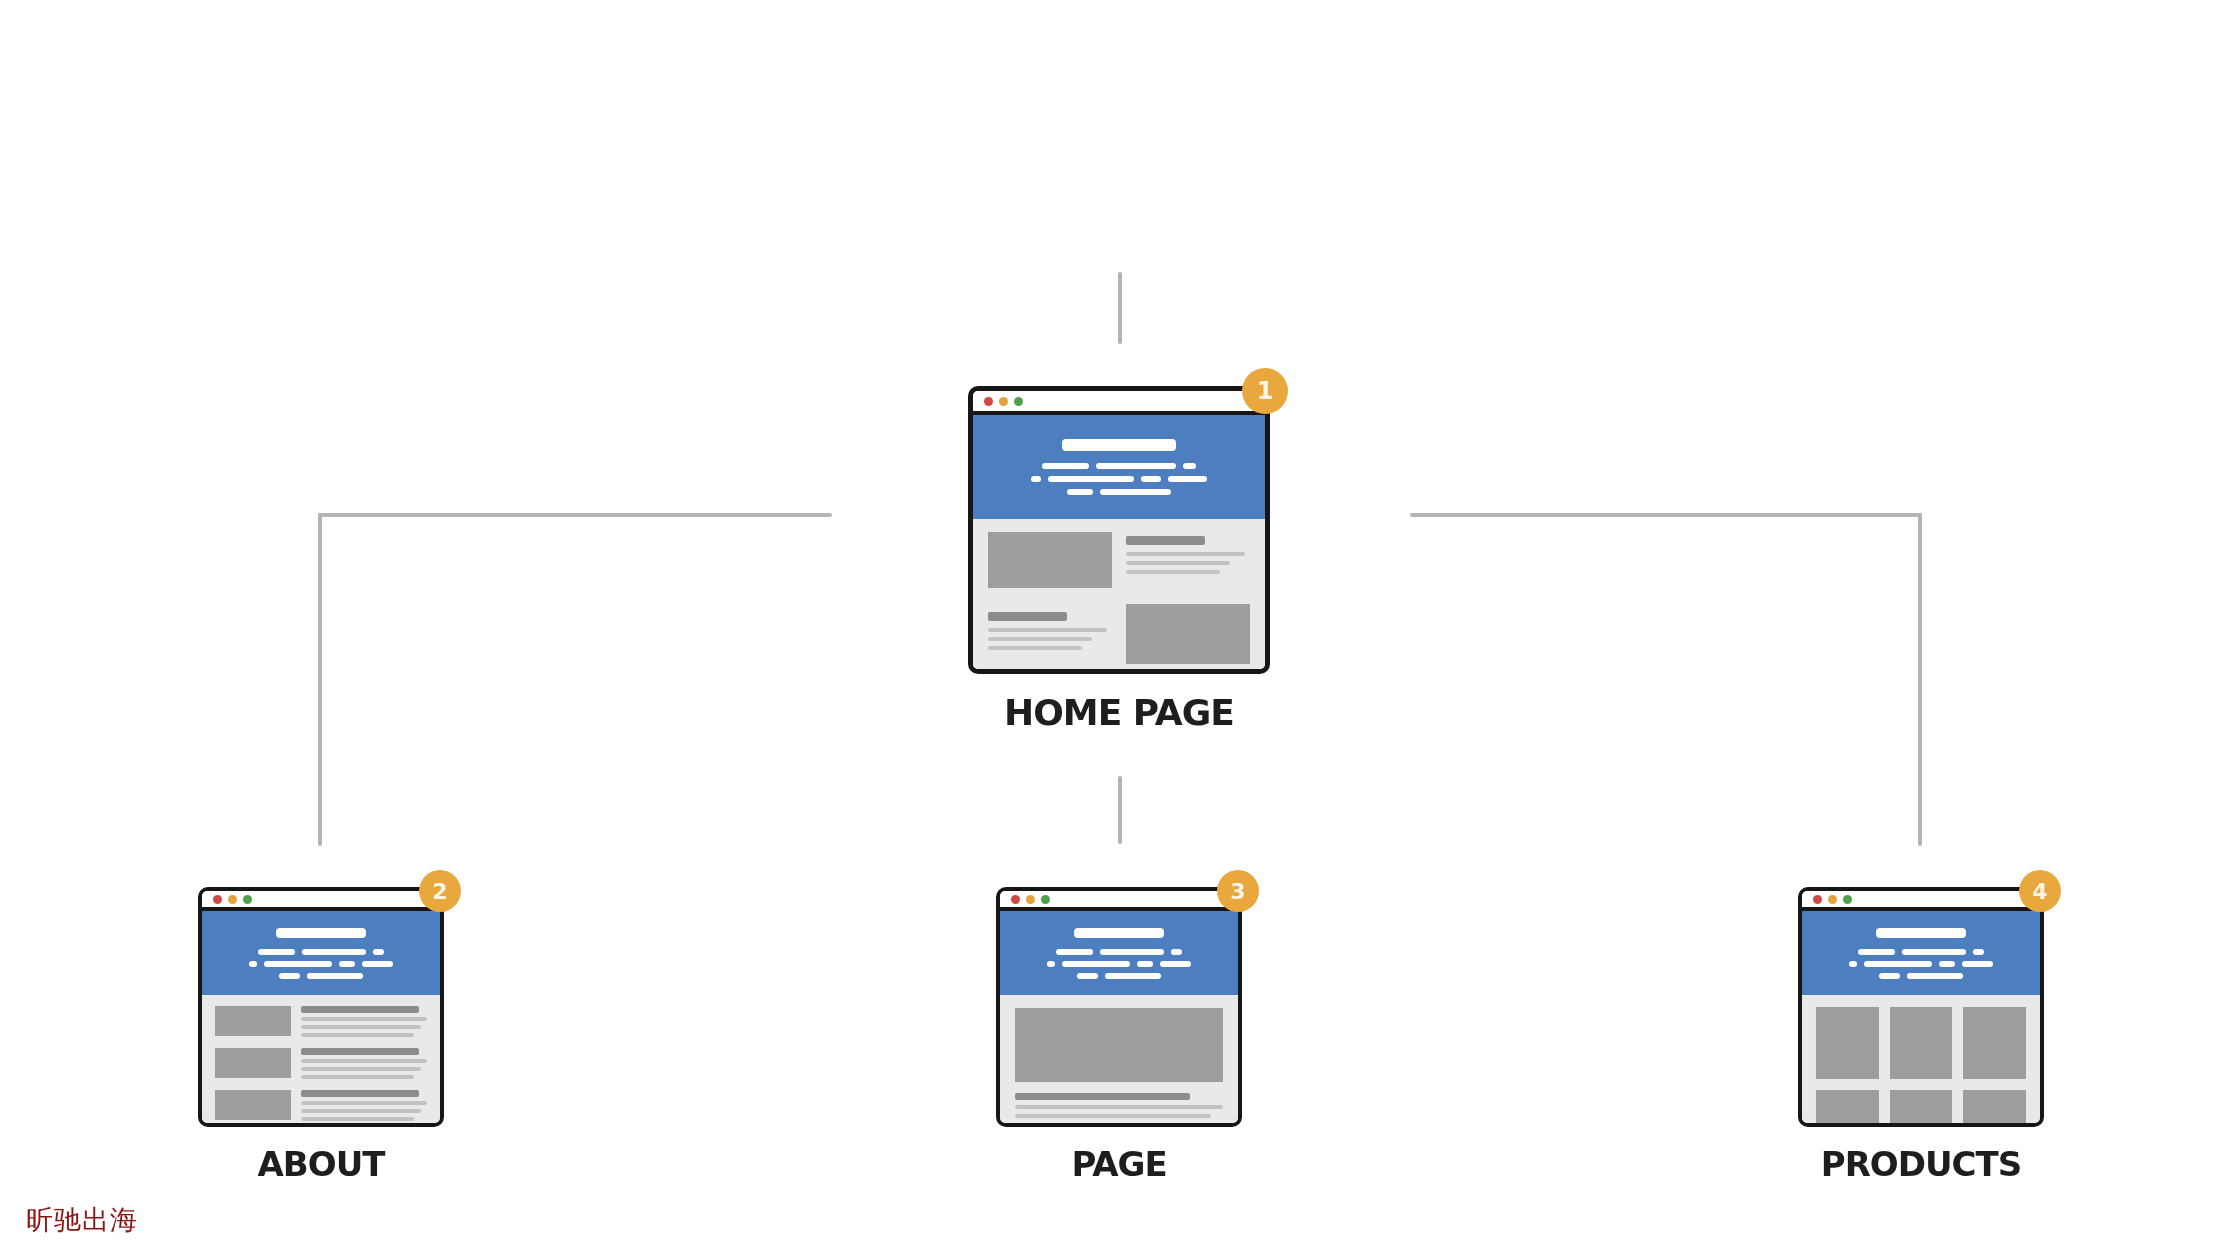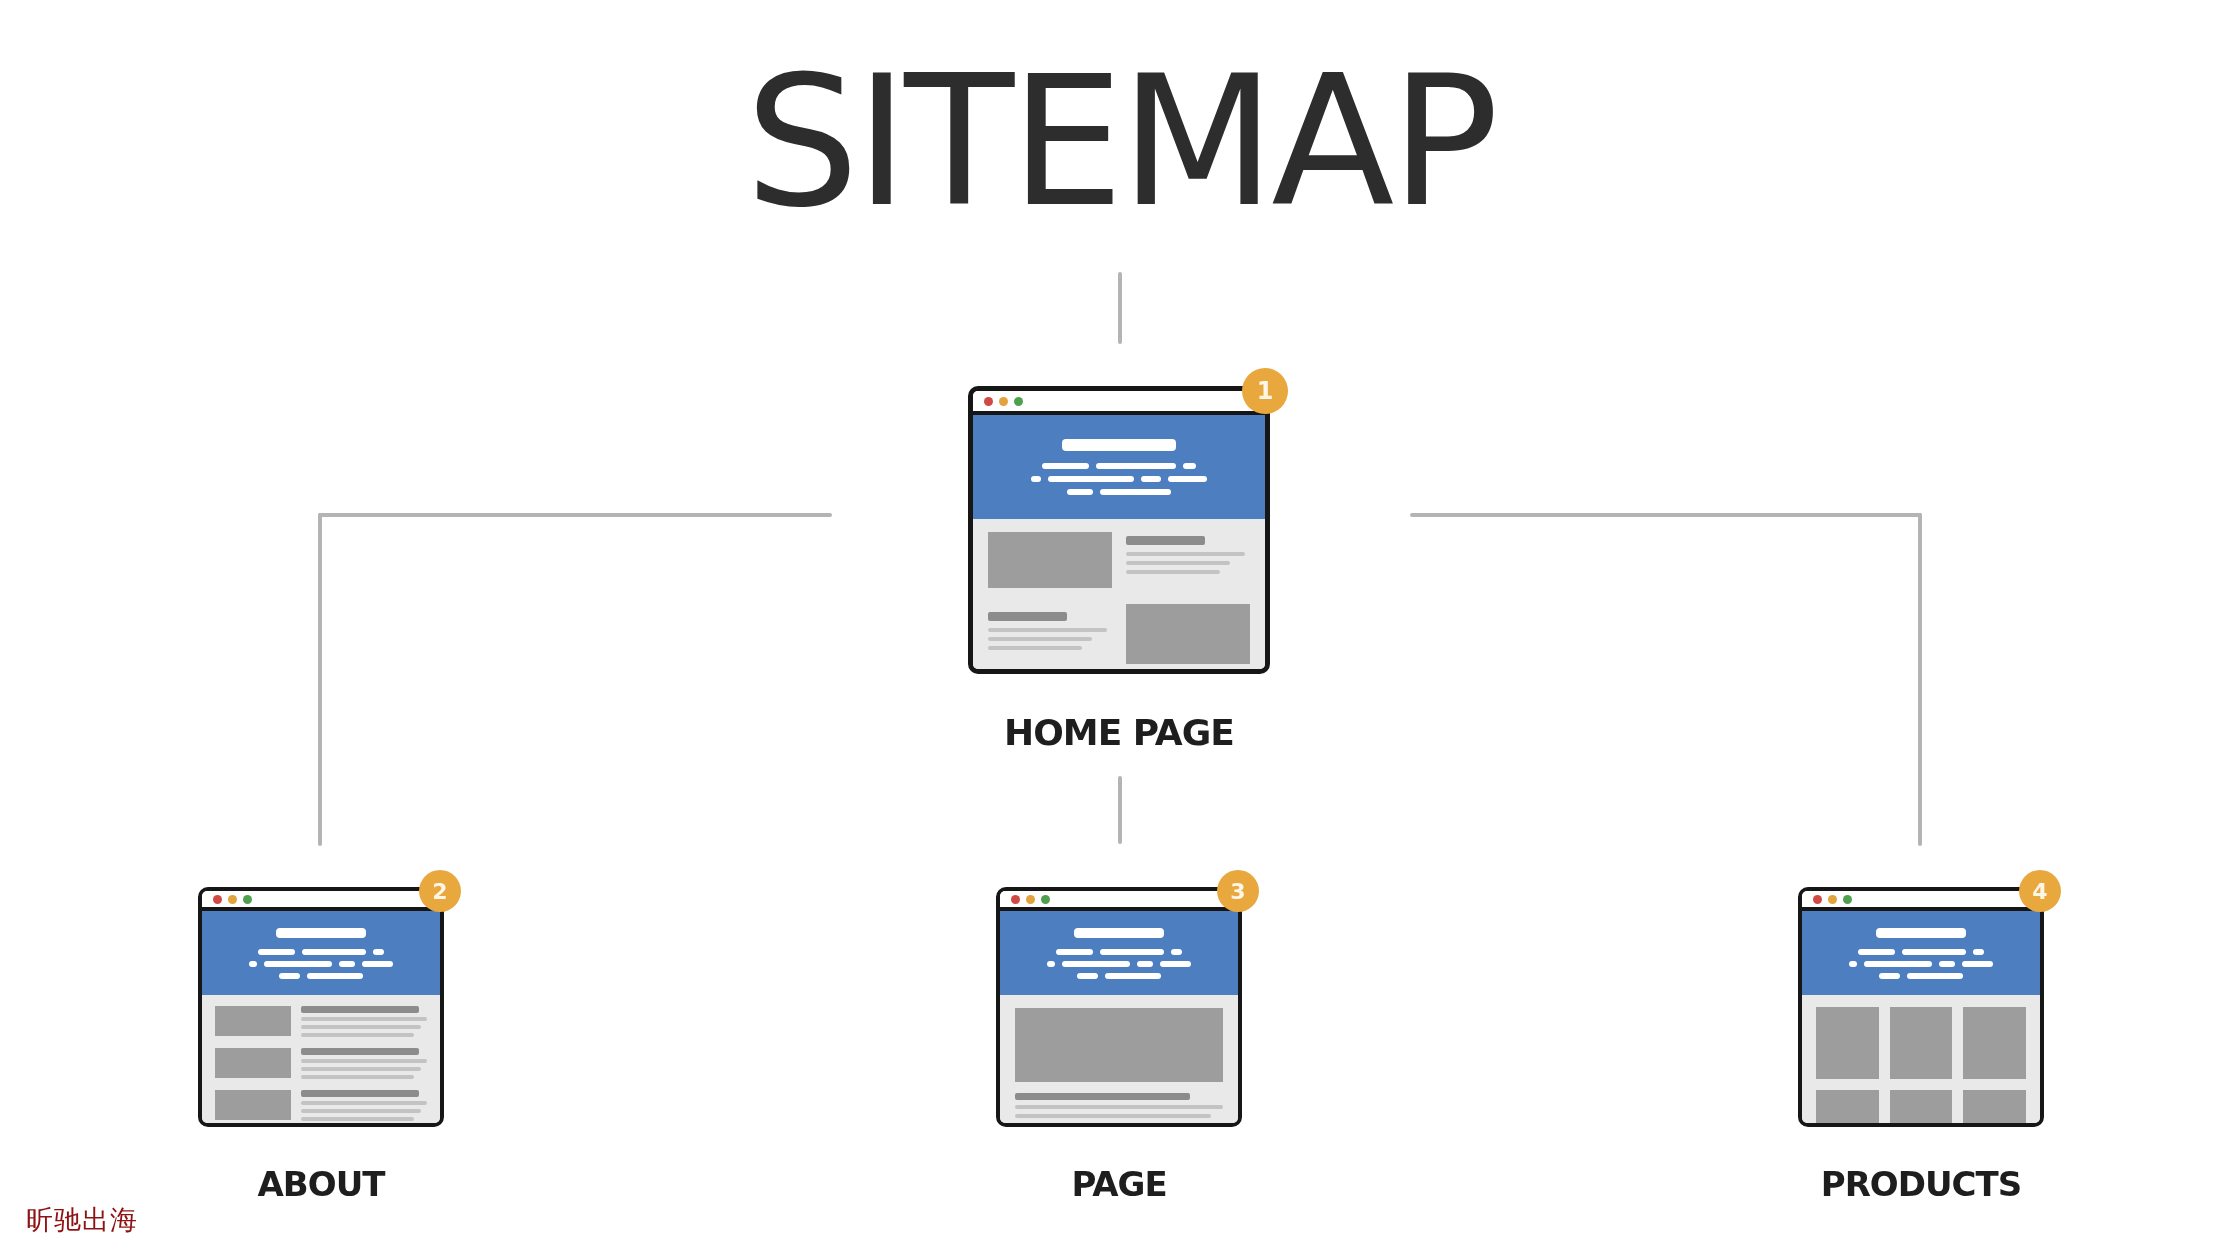--- a/index.html
+++ b/index.html
@@ -137,7 +137,6 @@
 
 <div class="canvas">
 
-  <h1 class="page-title">SITEMAP</h1>
 
   <div class="line v" id="line-title-v"></div>
   <div class="line h" id="line-left-h"></div>

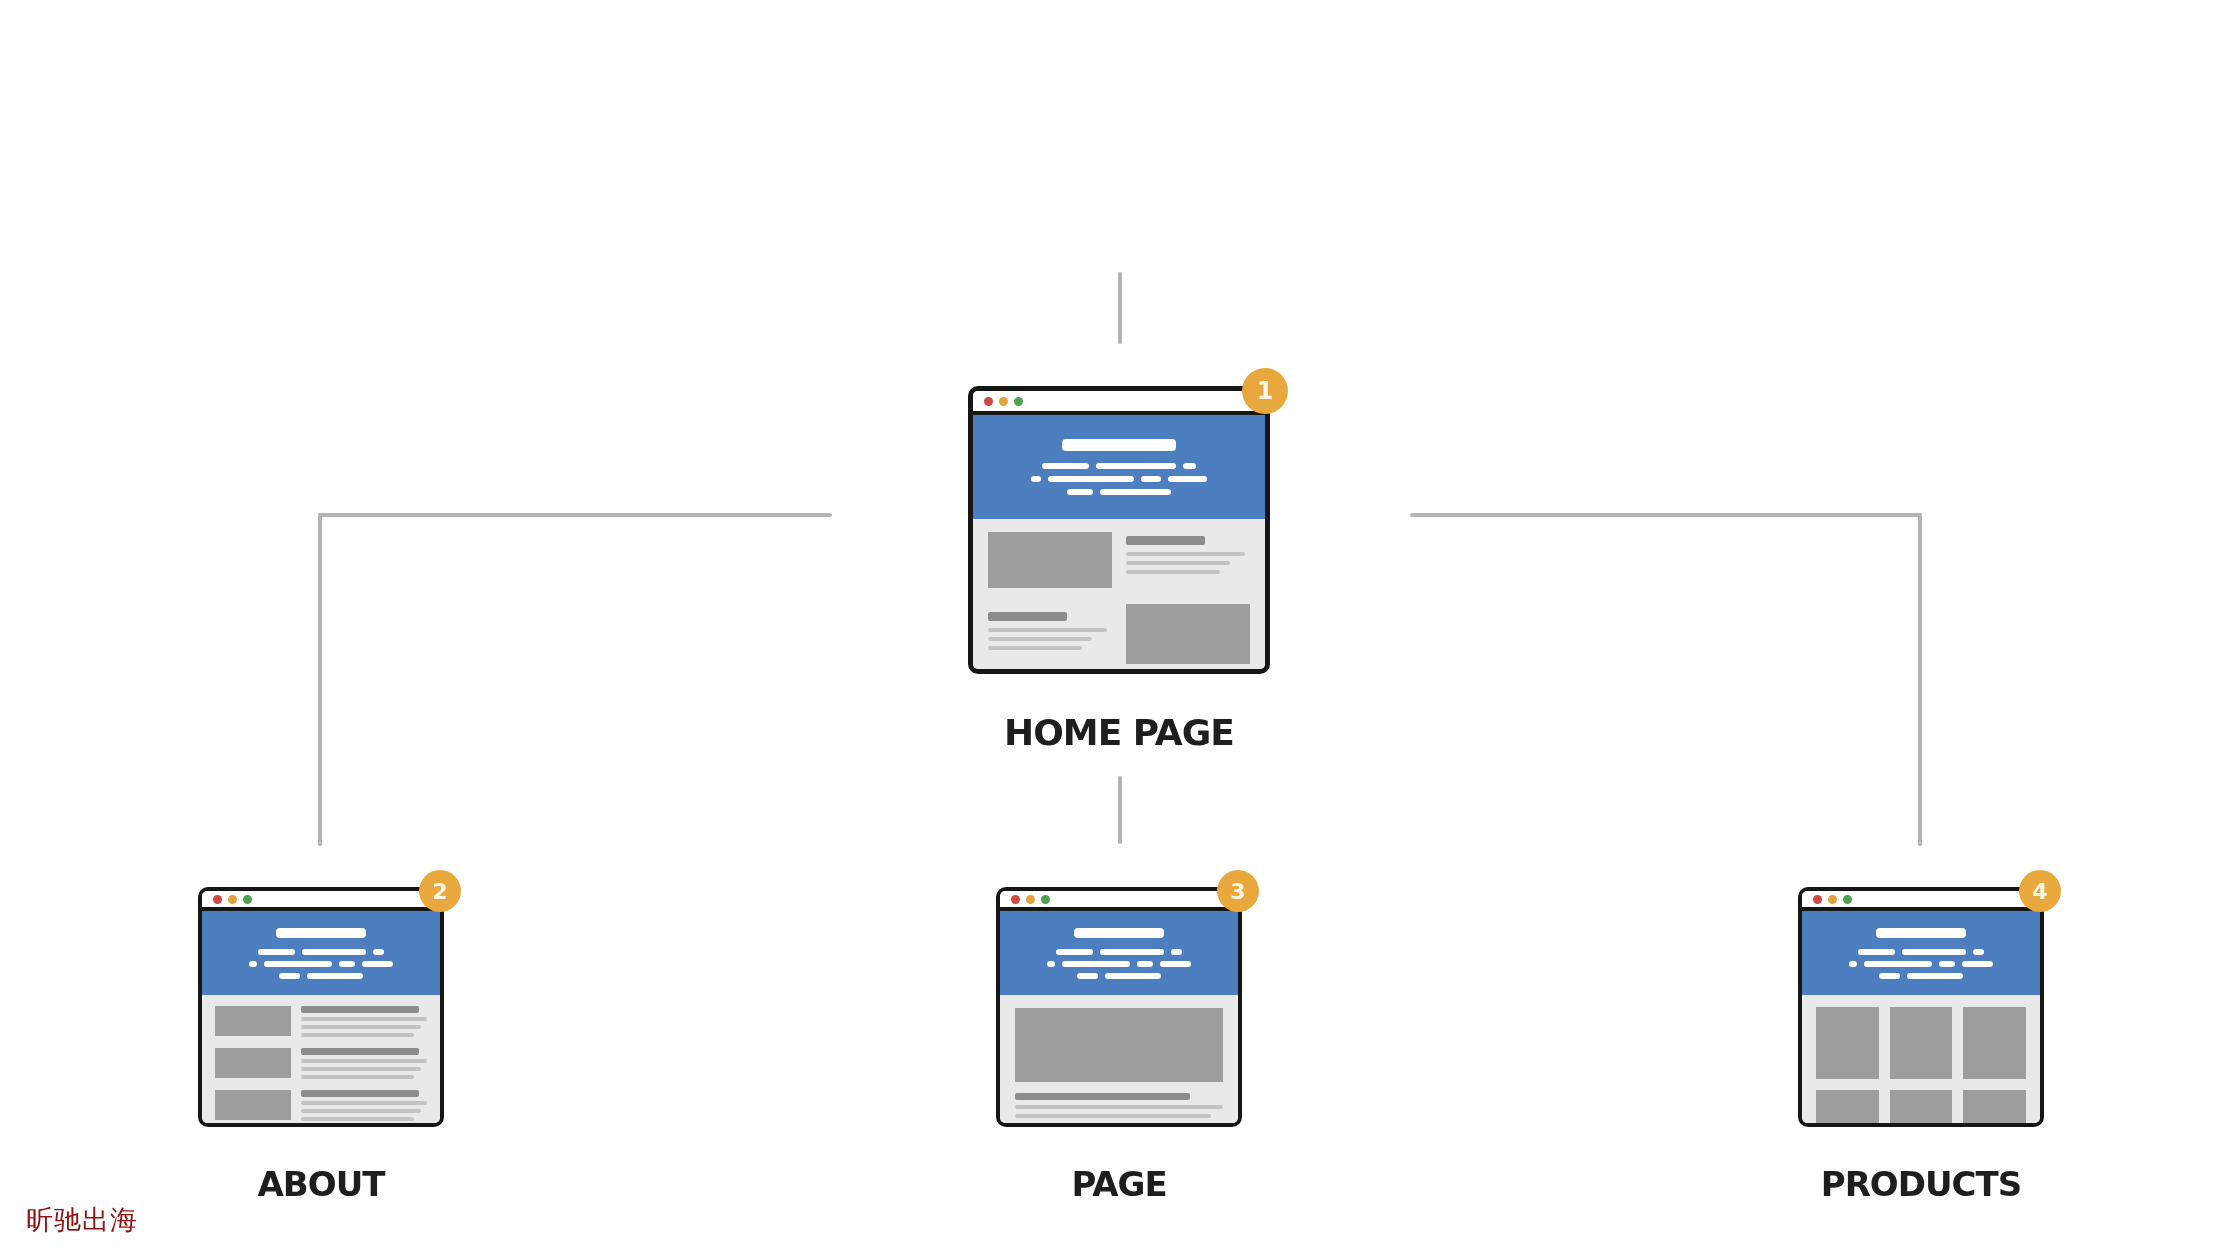--- a/index.html
+++ b/index.html
@@ -118,7 +118,6 @@
     position:absolute; text-align:center;
     font-weight:bold; font-size:34px; letter-spacing:-1px;
     color:#1e1e1e;
-    margin-top:20px;
   }
   #label-home     { left:968px;  top:692px;  width:302px; font-size:36px; }
   #label-blog     { left:198px;  top:1144px; width:246px; }

